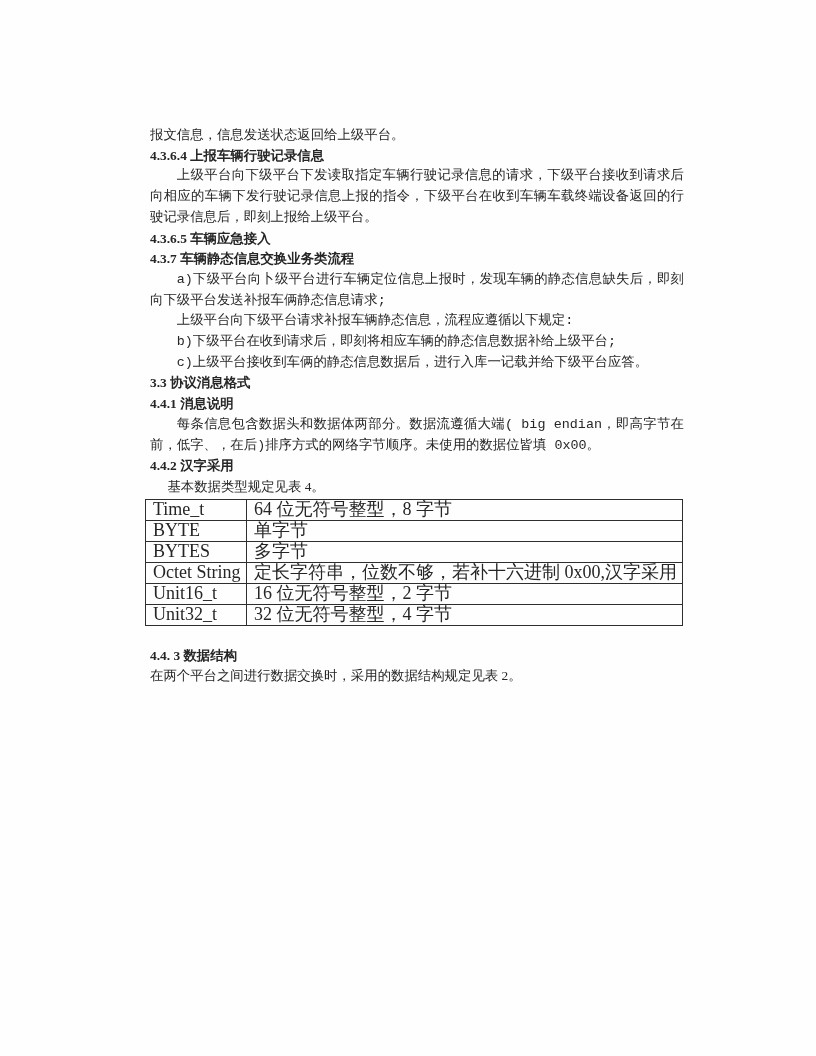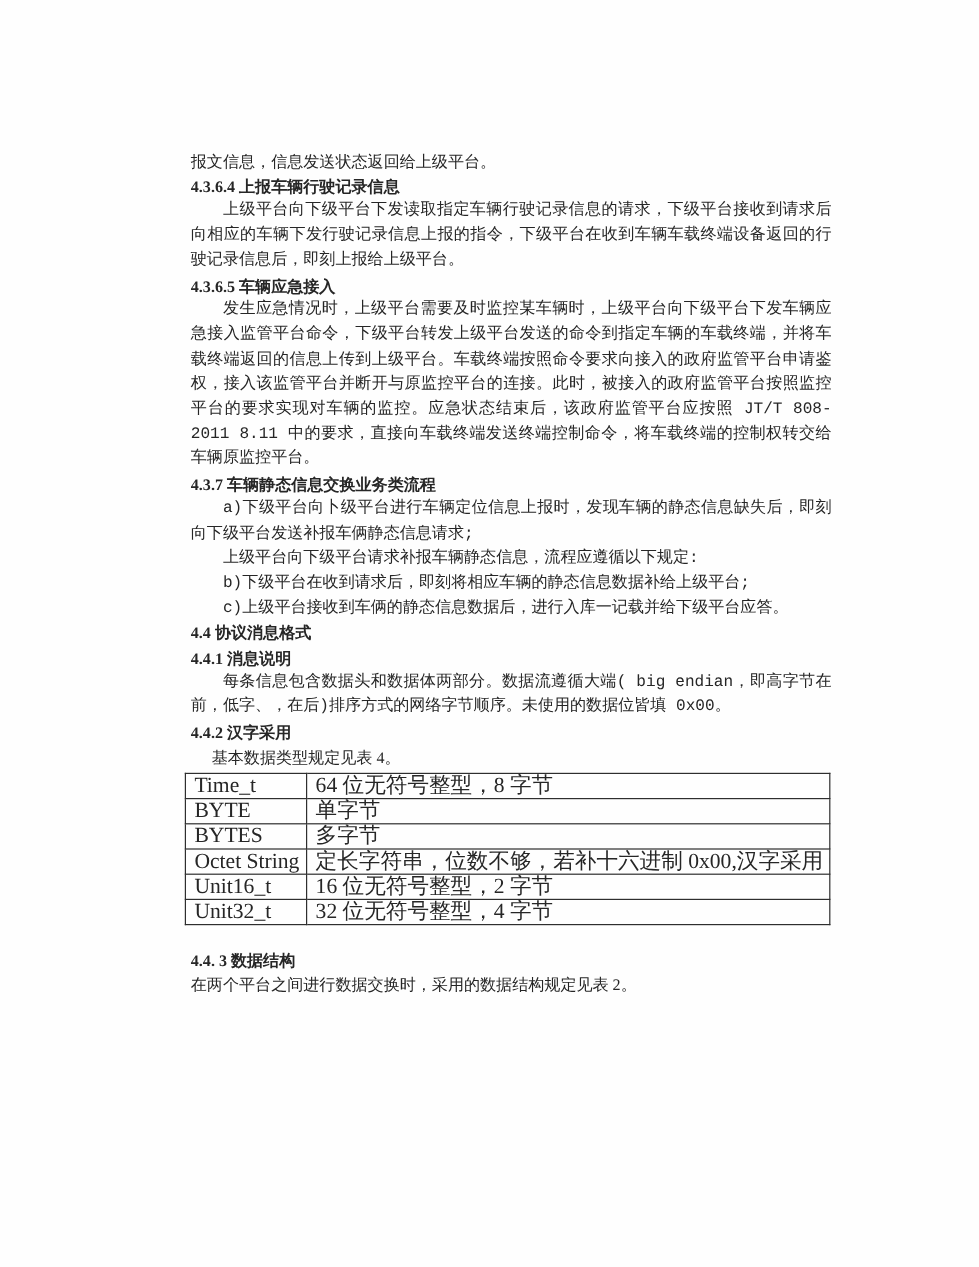--- a/index.html
+++ b/index.html
@@ -18,7 +18,7 @@
   }
   .content {
     position: absolute;
-    left: 159px;
+    left: 150px;
     top: 125px;
     width: 534px;
     font-size: 13.4px;

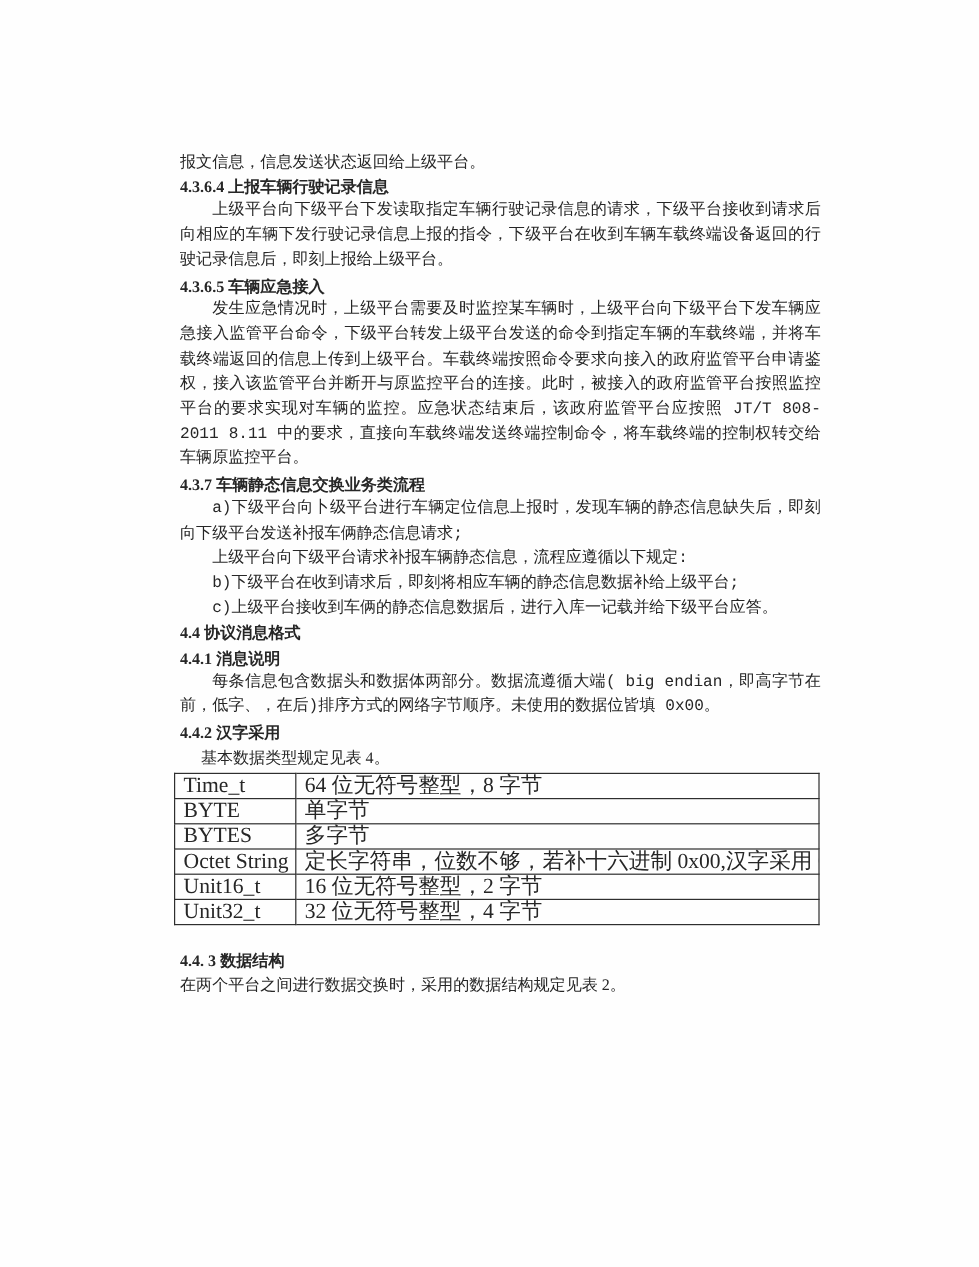--- a/index.html
+++ b/index.html
@@ -67,7 +67,6 @@
     <div class="blk indent2">上级平台向下级平台下发读取指定车辆行驶记录信息的请求，下级平台接收到请求后向相应的车辆下发行驶记录信息上报的指令，下级平台在收到车辆车载终端设备返回的行驶记录信息后，即刻上报给上级平台。</div>
 
     <div class="blk heading">4.3.6.5 车辆应急接入</div>
-    <div class="blk indent2">发生应急情况时，上级平台需要及时监控某车辆时，上级平台向下级平台下发车辆应急接入监管平台命令，下级平台转发上级平台发送的命令到指定车辆的车载终端，并将车载终端返回的信息上传到上级平台。车载终端按照命令要求向接入的政府监管平台申请鉴权，接入该监管平台并断开与原监控平台的连接。此时，被接入的政府监管平台按照监控平台的要求实现对车辆的监控。应急状态结束后，该政府监管平台应按照 JT/T 808-2011 8.11 中的要求，直接向车载终端发送终端控制命令，将车载终端的控制权转交给车辆原监控平台。</div>
 
     <div class="blk heading">4.3.7 车辆静态信息交换业务类流程</div>
     <div class="blk indent2">a)下级平台向卜级平台进行车辆定位信息上报时，发现车辆的静态信息缺失后，即刻向下级平台发送补报车俩静态信息请求;</div>

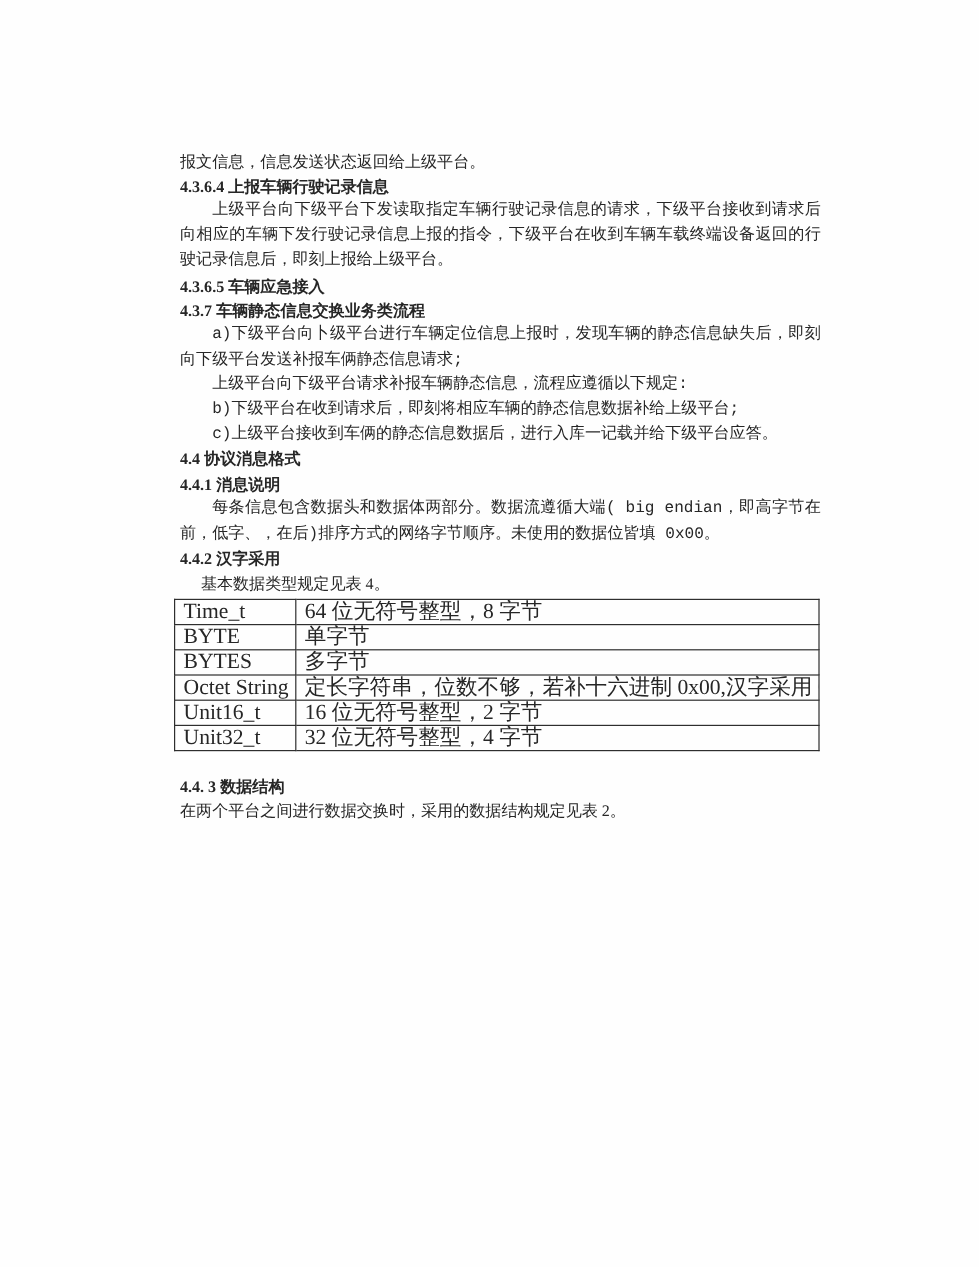--- a/index.html
+++ b/index.html
@@ -74,7 +74,7 @@
     <div class="blk indent2">b)下级平台在收到请求后，即刻将相应车辆的静态信息数据补给上级平台;</div>
     <div class="blk indent2">c)上级平台接收到车俩的静态信息数据后，进行入库一记载并给下级平台应答。</div>
 
-    <div class="blk heading">4.4 协议消息格式</div>
+    <div class="blk heading">3.3 协议消息格式</div>
 
     <div class="blk heading">4.4.1 消息说明</div>
     <div class="blk indent2">每条信息包含数据头和数据体两部分。数据流遵循大端( big endian，即高字节在前，低字、，在后)排序方式的网络字节顺序。未使用的数据位皆填 0x00。</div>

